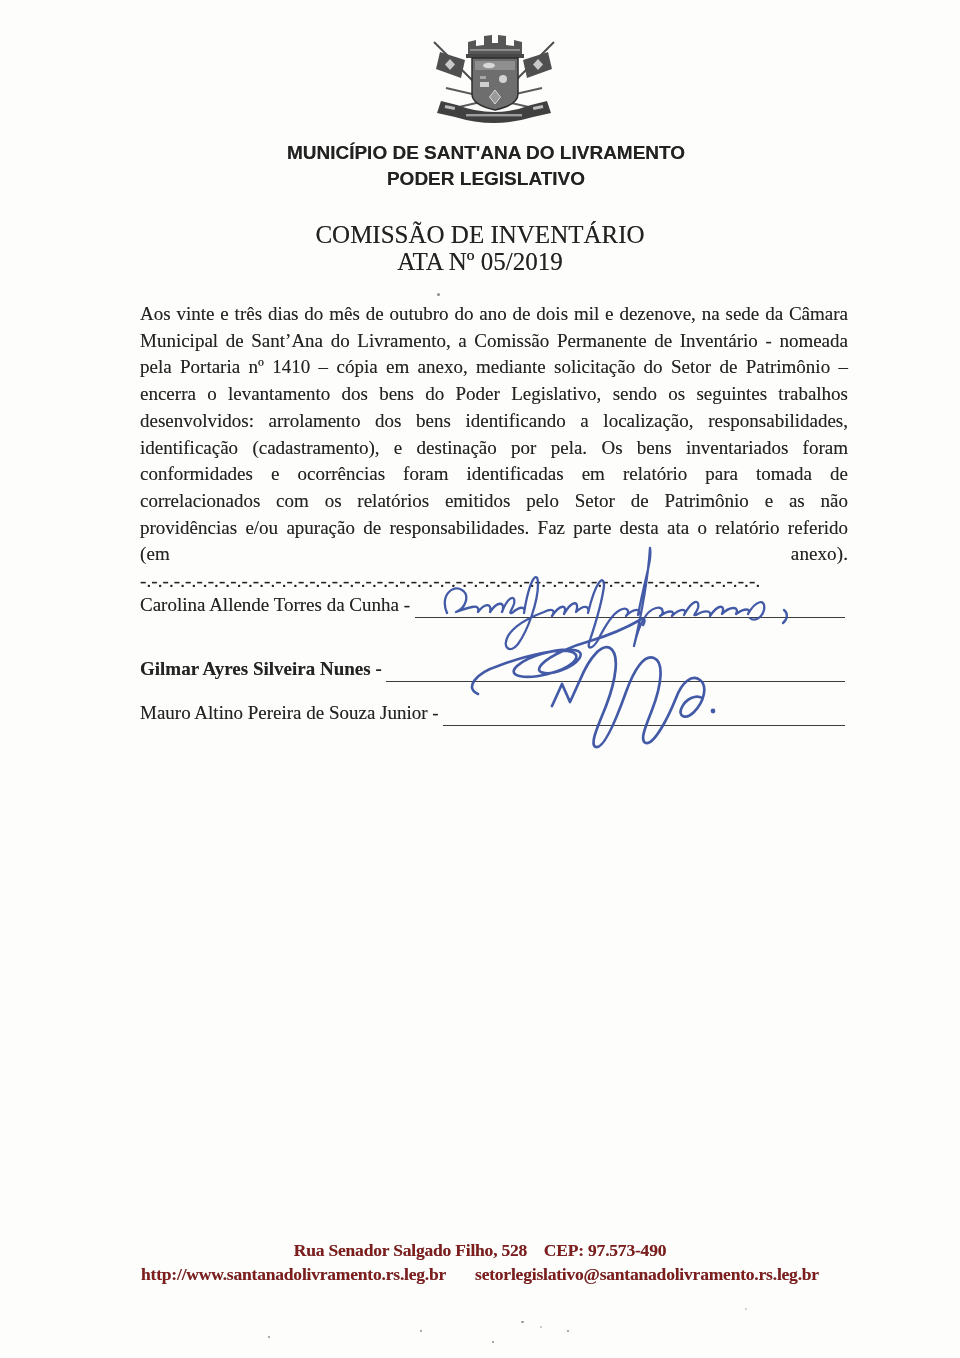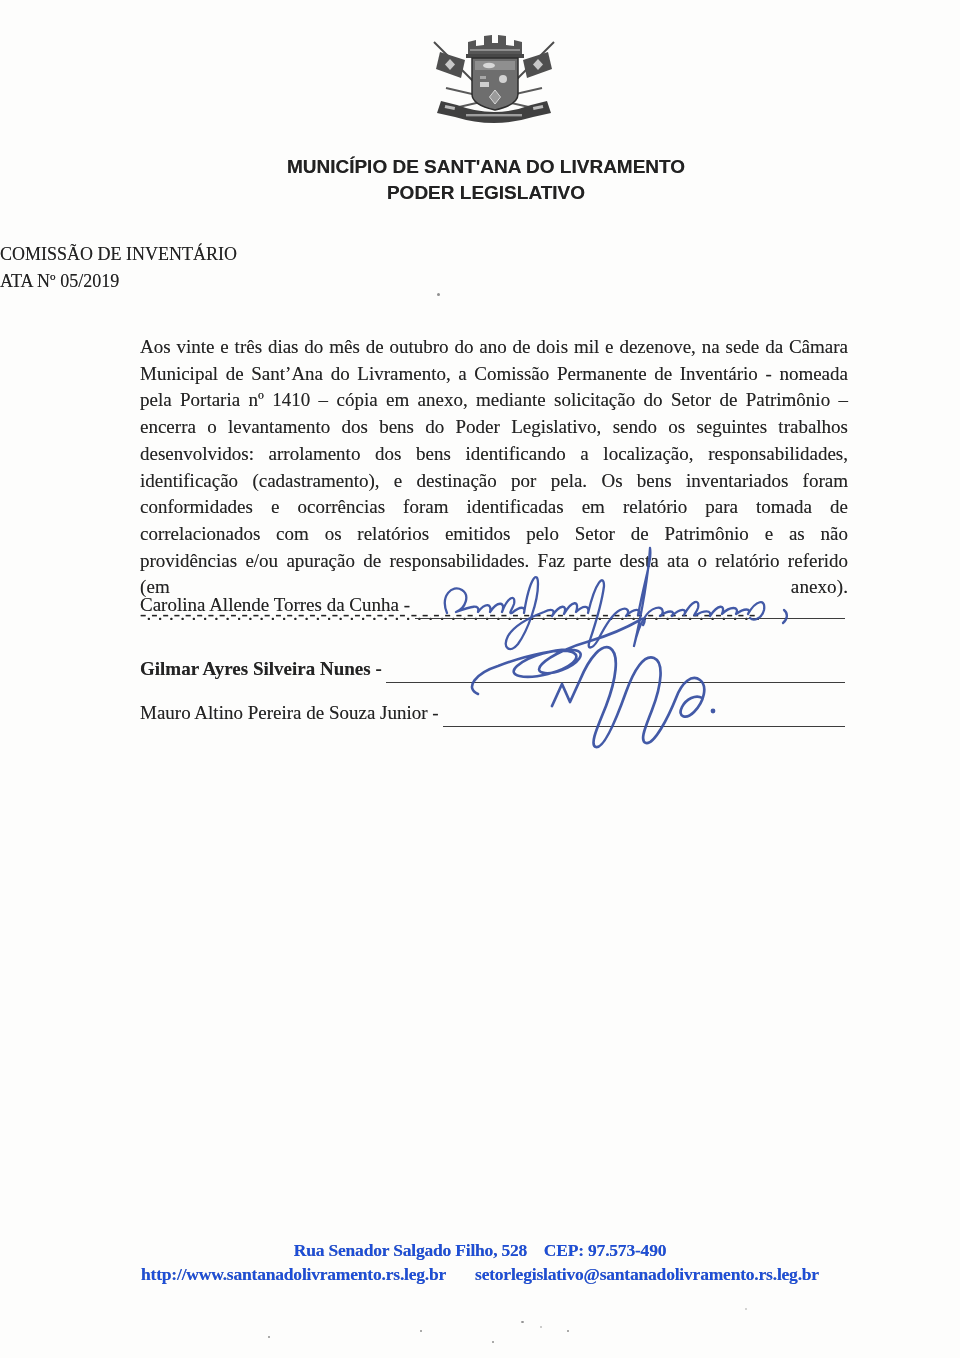--- a/index.html
+++ b/index.html
@@ -14,7 +14,7 @@
   }
   .crest{position:absolute;left:428px;top:26px;width:132px;height:102px;}
   .org-title{
-    position:absolute;left:0;right:0;top:154px;
+    position:absolute;left:0;right:0;top:140px;
     text-align:center;
     font-family:"Liberation Sans","DejaVu Sans",sans-serif;
     font-weight:bold;font-size:19px;line-height:26px;

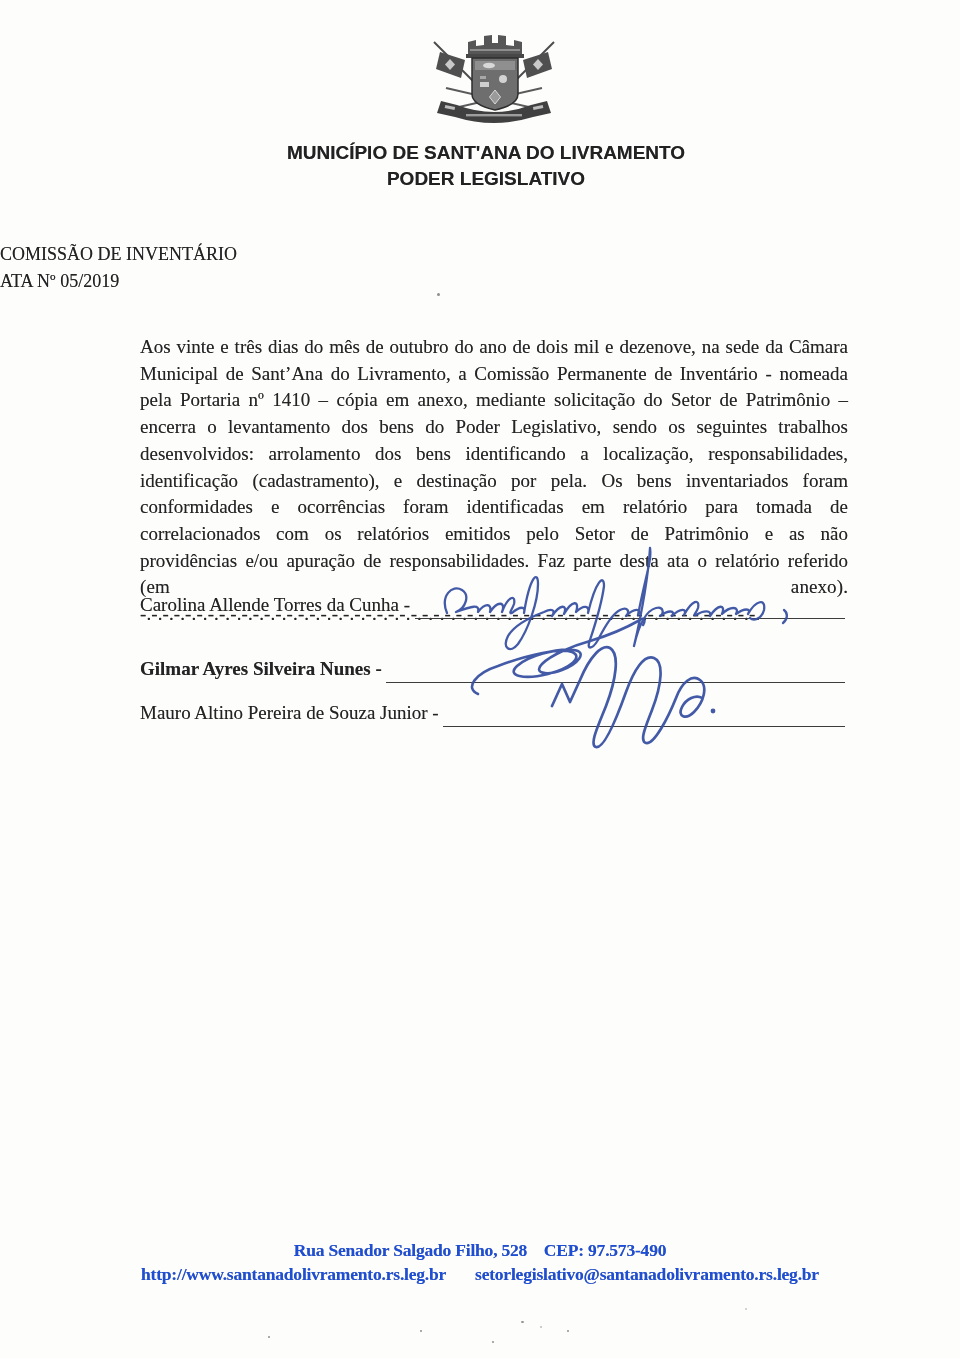--- a/index.html
+++ b/index.html
@@ -24,10 +24,10 @@
   }
   .doc-title{
     position:absolute;left:0;right:0;top:221px;
-    font-size:18px;line-height:27px;
+    text-align:center;
+    font-size:25px;line-height:27px;
     color:#222;
     text-shadow:0 0 .4px rgba(0,0,0,.45);
-    margin-top:20px;
   }
   .body-text{
     position:absolute;left:140px;right:112px;top:301px;

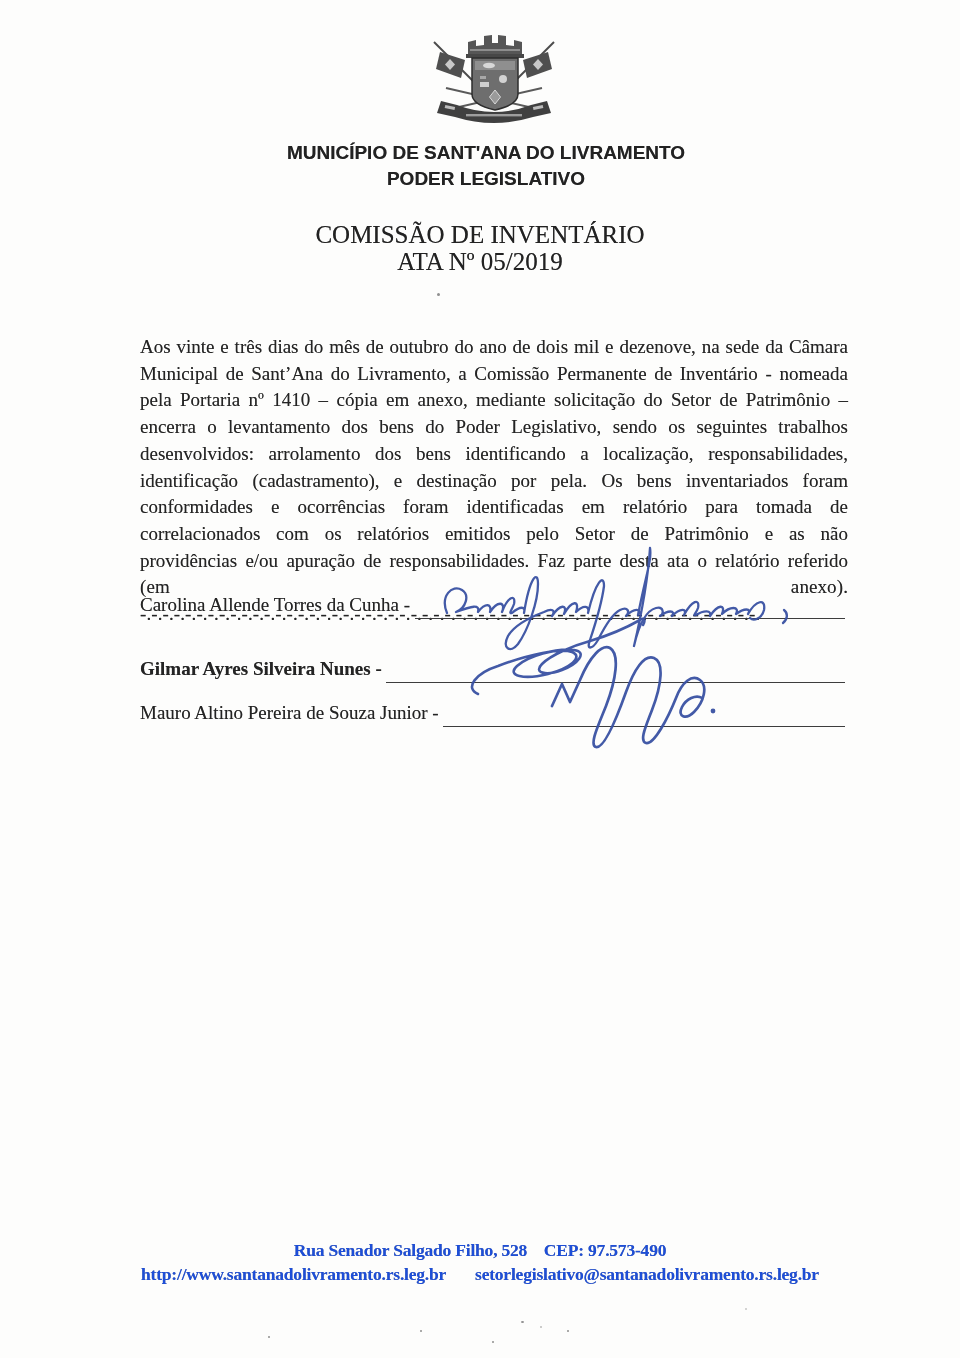--- a/index.html
+++ b/index.html
@@ -34,7 +34,6 @@
     font-size:19px;line-height:26.7px;
     color:#242424;
     text-shadow:0 0 .4px rgba(0,0,0,.4);
-    margin-top:33px;
   }
   .bline{text-align:justify;text-align-last:justify;white-space:normal;}
   .bline.last{text-align-last:left;letter-spacing:.1px;}

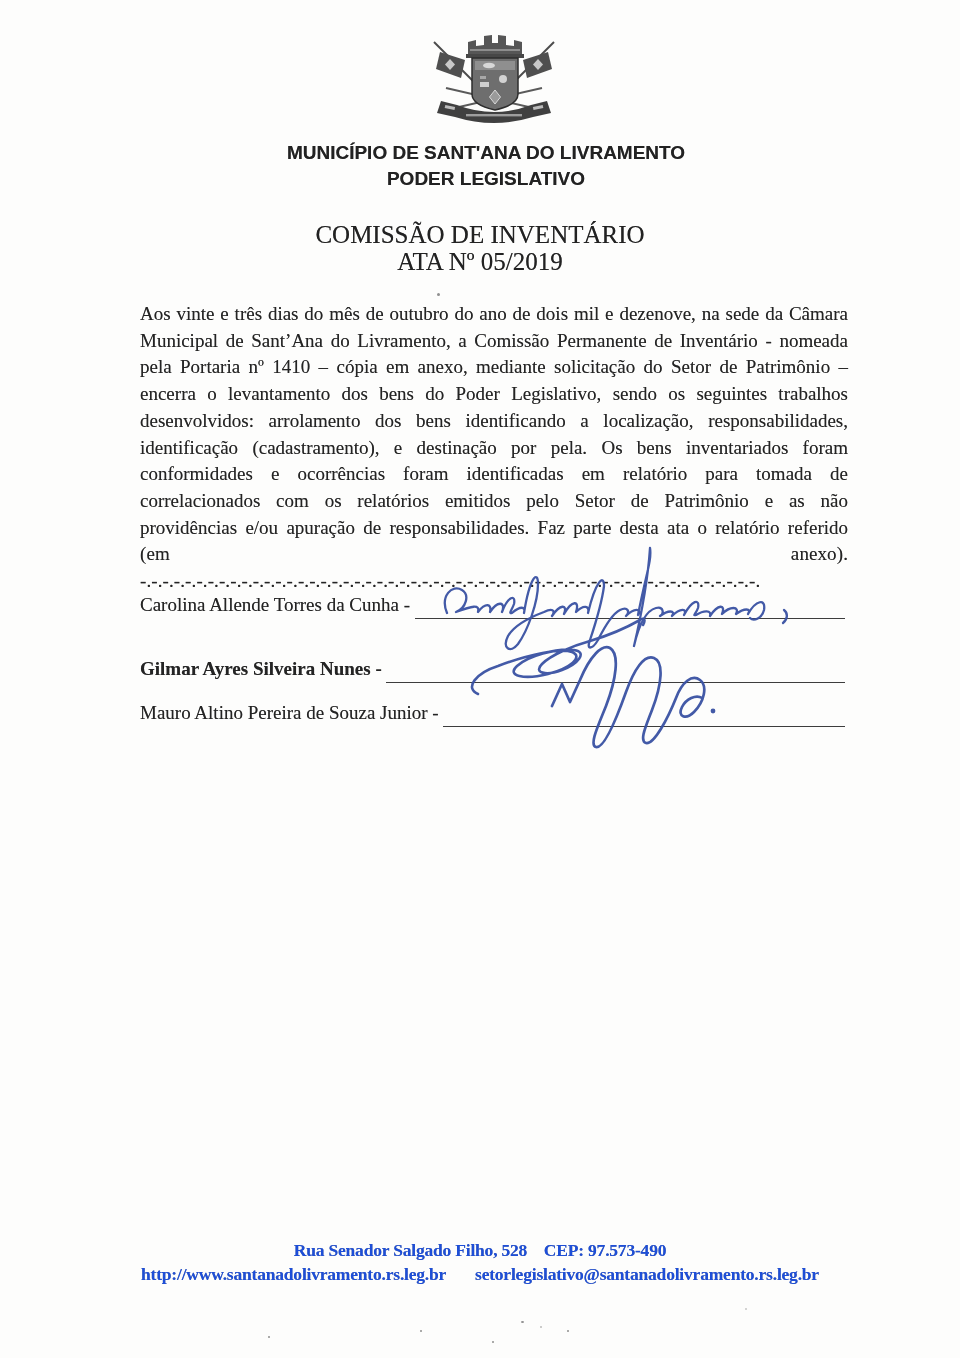--- a/index.html
+++ b/index.html
@@ -39,7 +39,7 @@
   .bline.last{text-align-last:left;letter-spacing:.1px;}
   .sigrow{
     position:absolute;left:140px;right:115px;height:26px;
-    display:flex;align-items:flex-start;
+    display:flex;align-items:center;
     font-size:19px;line-height:26px;color:#242424;
     text-shadow:0 0 .4px rgba(0,0,0,.4);
   }

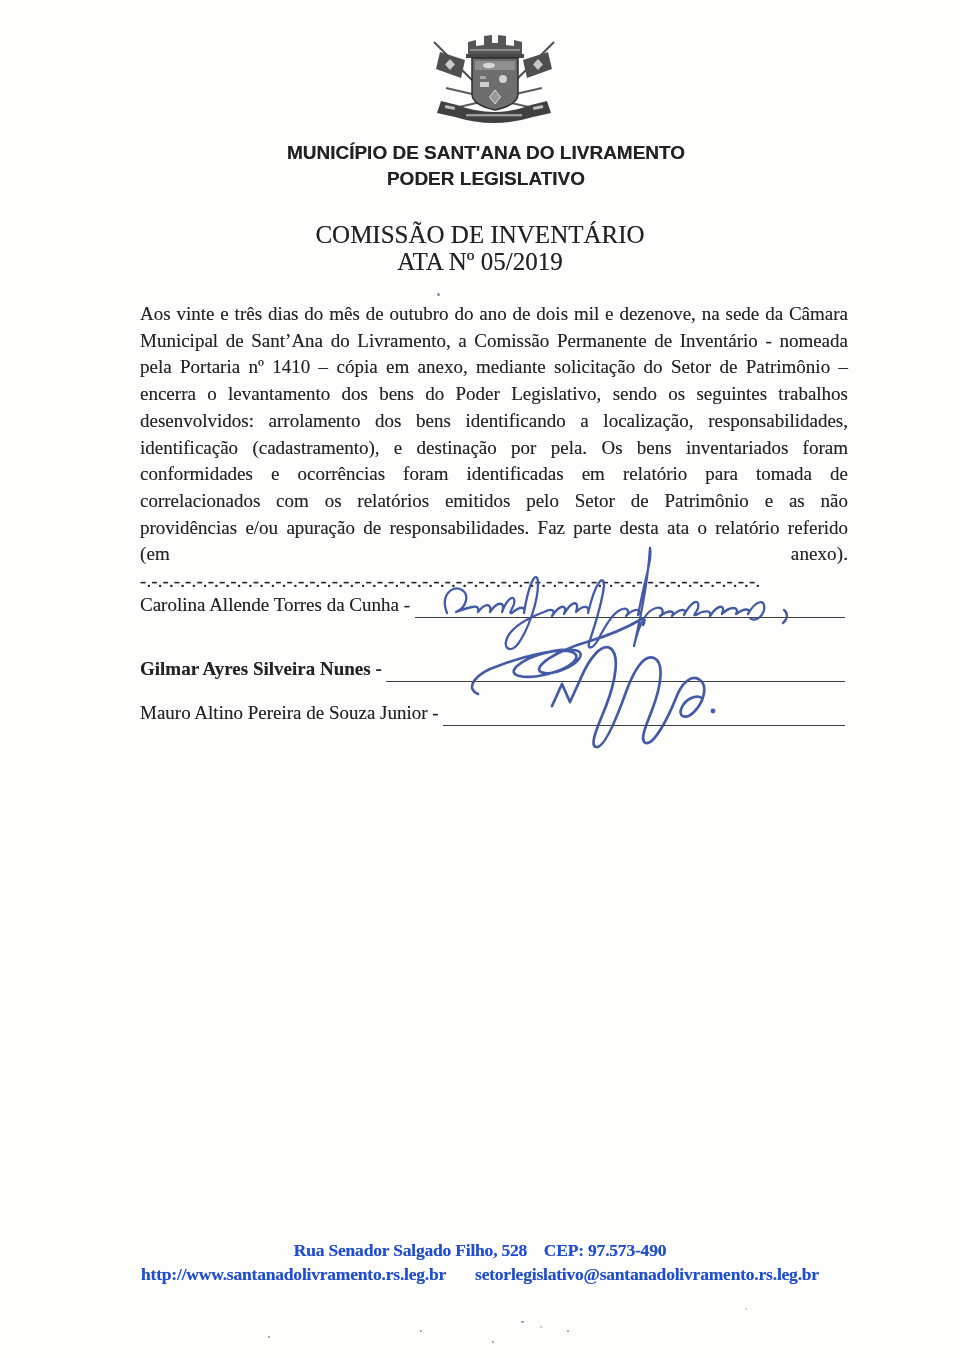--- a/index.html
+++ b/index.html
@@ -53,7 +53,7 @@
     position:absolute;left:0;right:0;top:1238px;
     text-align:center;
     font-weight:bold;font-size:17.5px;line-height:24px;
-    color:#1d4ed8;letter-spacing:-.2px;
+    color:#7f1d1d;letter-spacing:-.2px;
     text-shadow:0 0 .4px rgba(0,0,0,.4);
   }
   .footer div{white-space:pre;}

